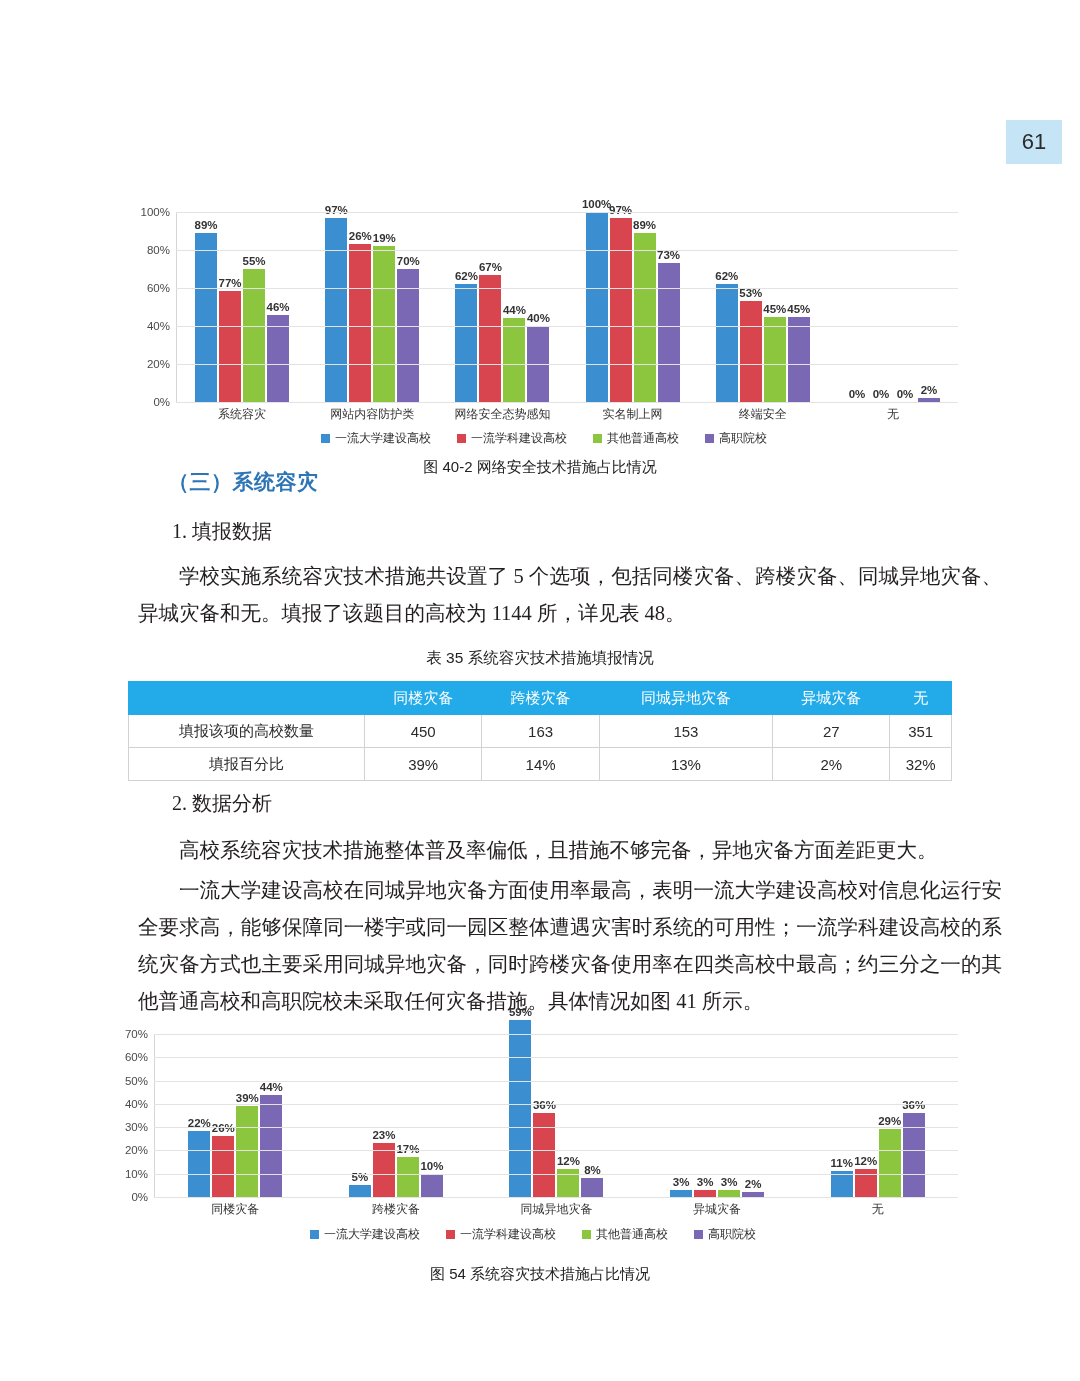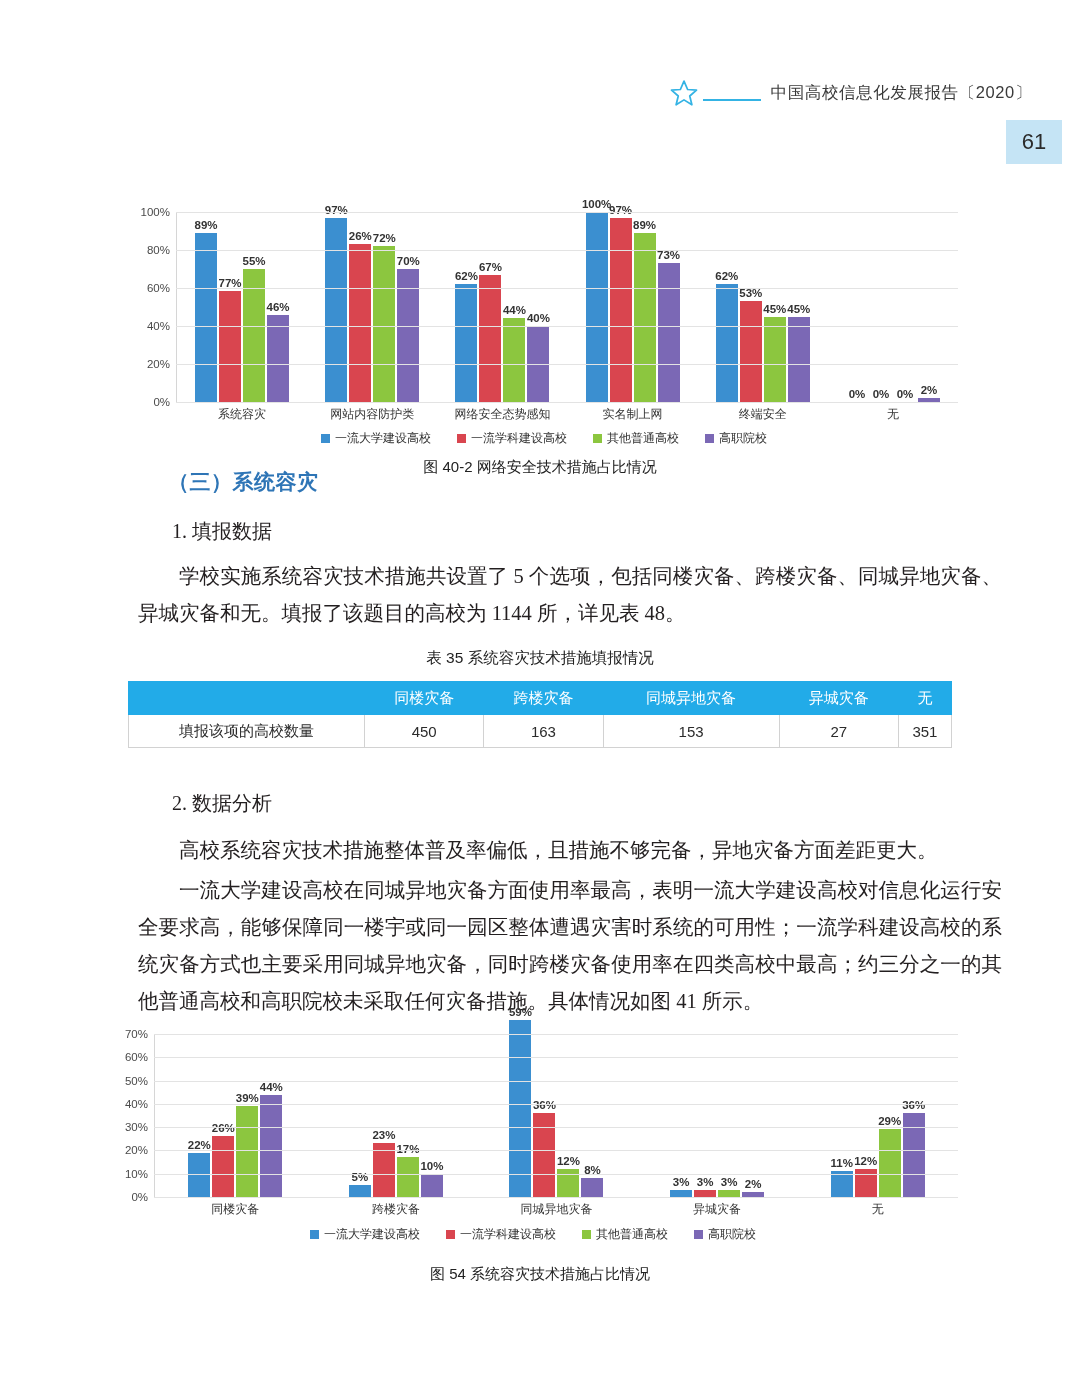--- a/index.html
+++ b/index.html
@@ -133,13 +133,6 @@
 <body>
 
 <div class="page-header">
-  <div class="hdr-inner">
-    <svg class="star-icon" viewBox="0 0 24 24">
-      <polygon points="12,2.5 14.9,9.2 22,9.7 16.6,14.4 18.3,21.4 12,17.5 5.7,21.4 7.4,14.4 2,9.7 9.1,9.2" fill="none" stroke="#34b3e4" stroke-width="1.4" stroke-linejoin="round"></polygon>
-    </svg>
-    <div class="hdr-rule"></div>
-    <div class="hdr-title">中国高校信息化发展报告〔2020〕</div>
-  </div>
   <div class="page-badge">61</div>
 </div>
 

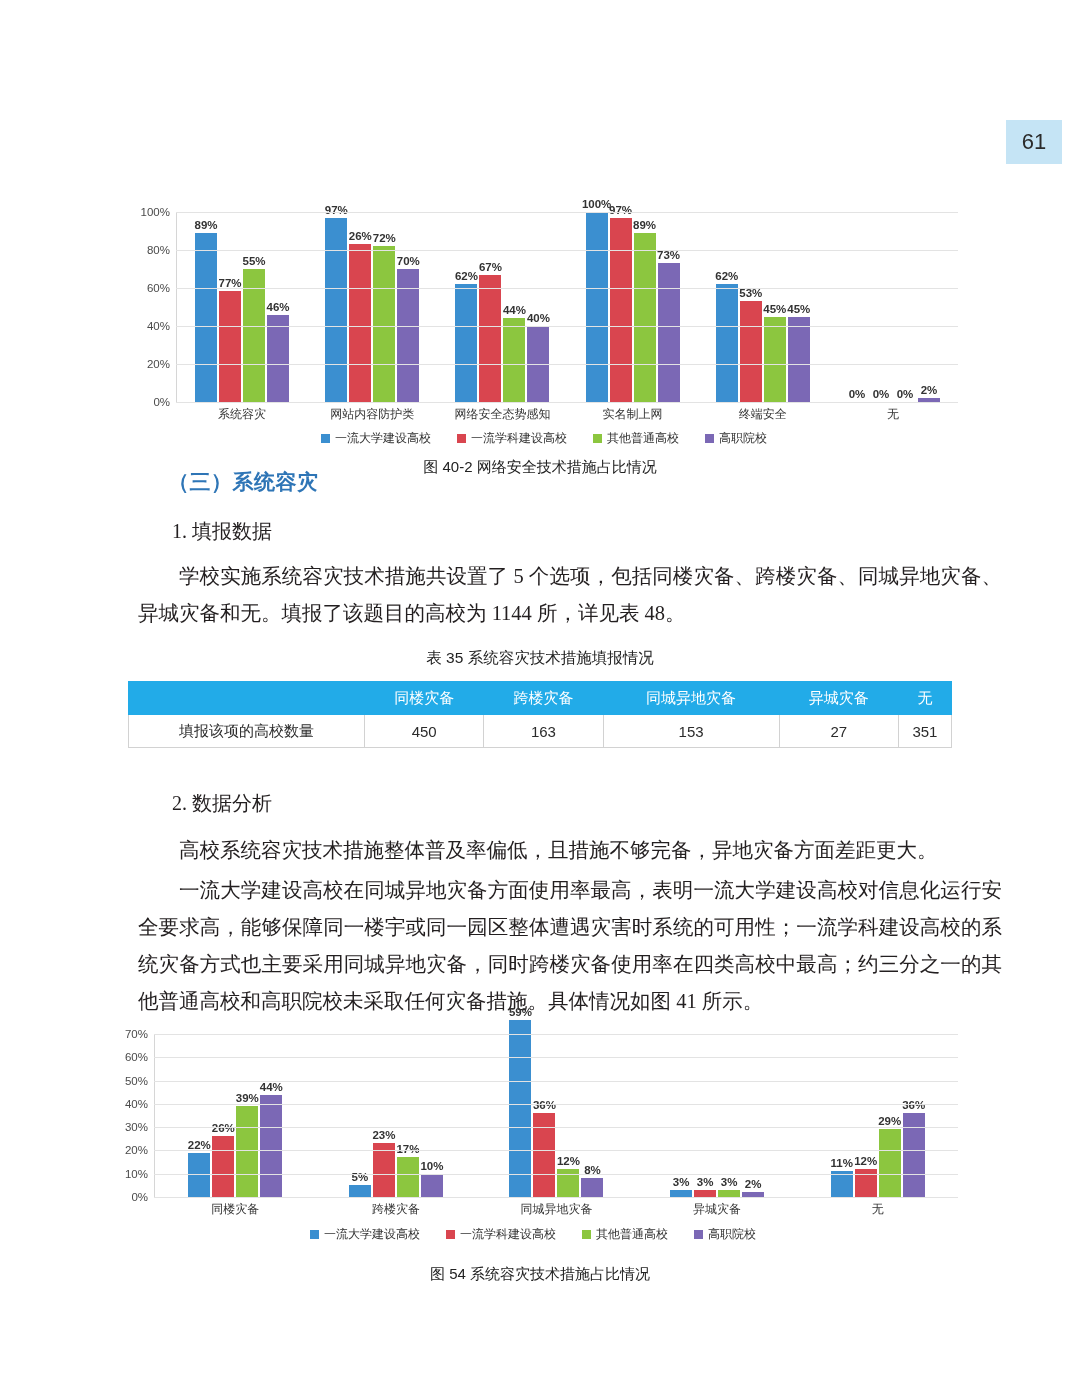--- a/index.html
+++ b/index.html
@@ -183,7 +183,7 @@
           </div>
           <div class="barwrap">
             <div class="bar" style="height: 155.8px; background: rgb(140, 198, 63);">
-              <span class="blabel">72%</span>
+              <span class="blabel">19%</span>
             </div>
           </div>
           <div class="barwrap">

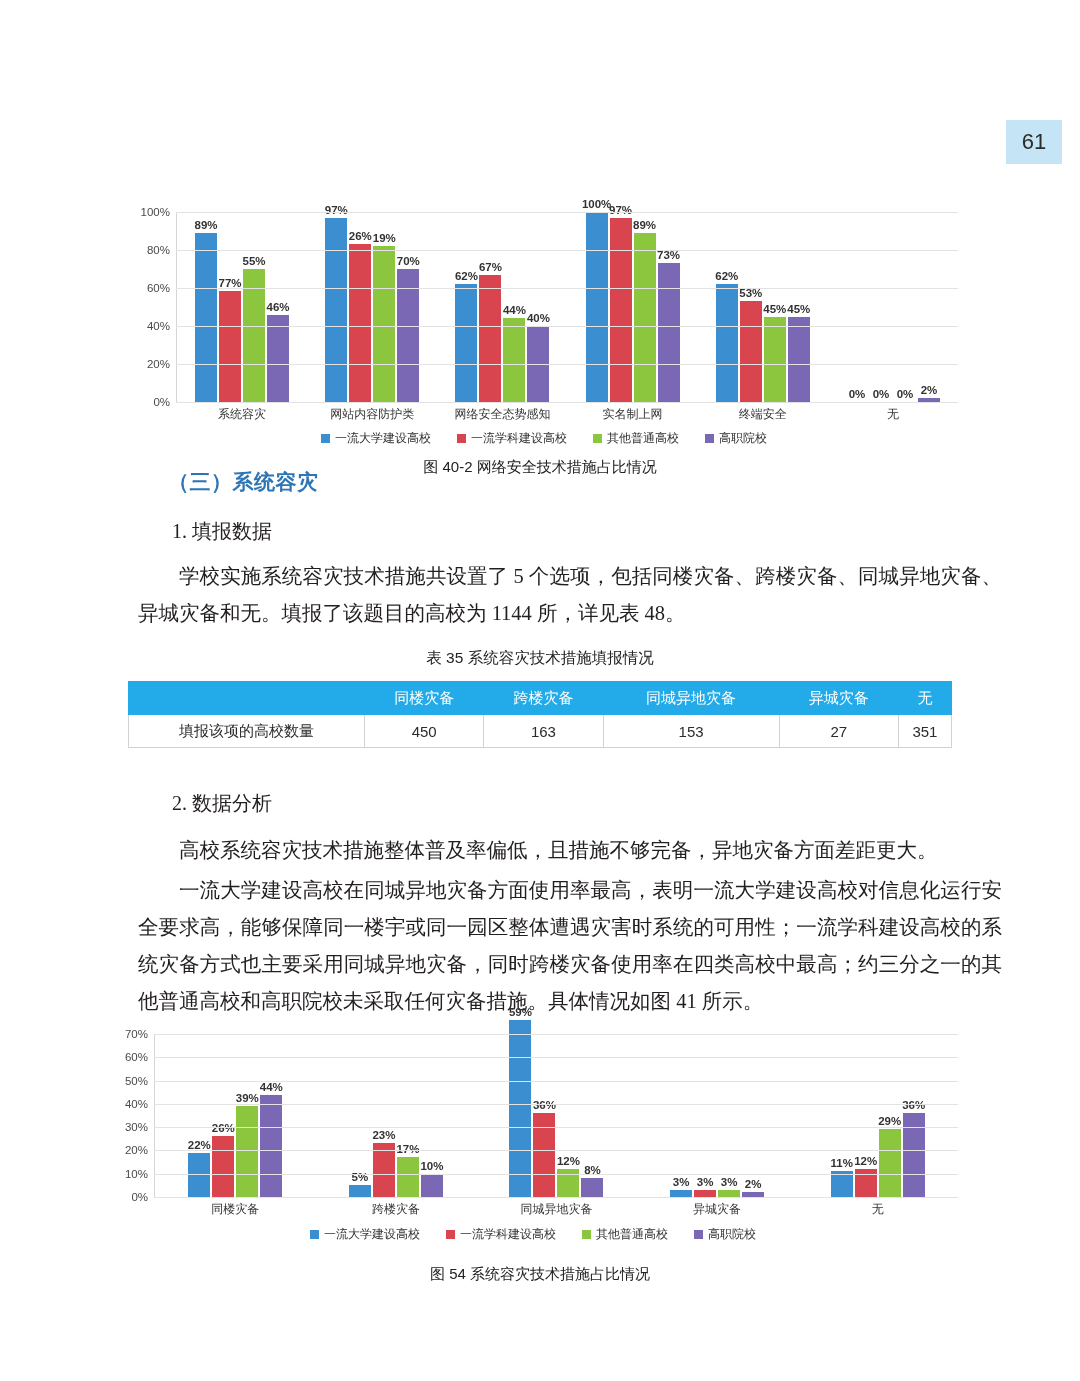--- a/index.html
+++ b/index.html
@@ -342,6 +342,14 @@
         <td>27</td>
         <td>351</td>
       </tr>
+      <tr>
+        <td class="rowhead">填报百分比</td>
+        <td>39%</td>
+        <td>14%</td>
+        <td>13%</td>
+        <td>2%</td>
+        <td>32%</td>
+      </tr>
     </tbody>
 </table>
 

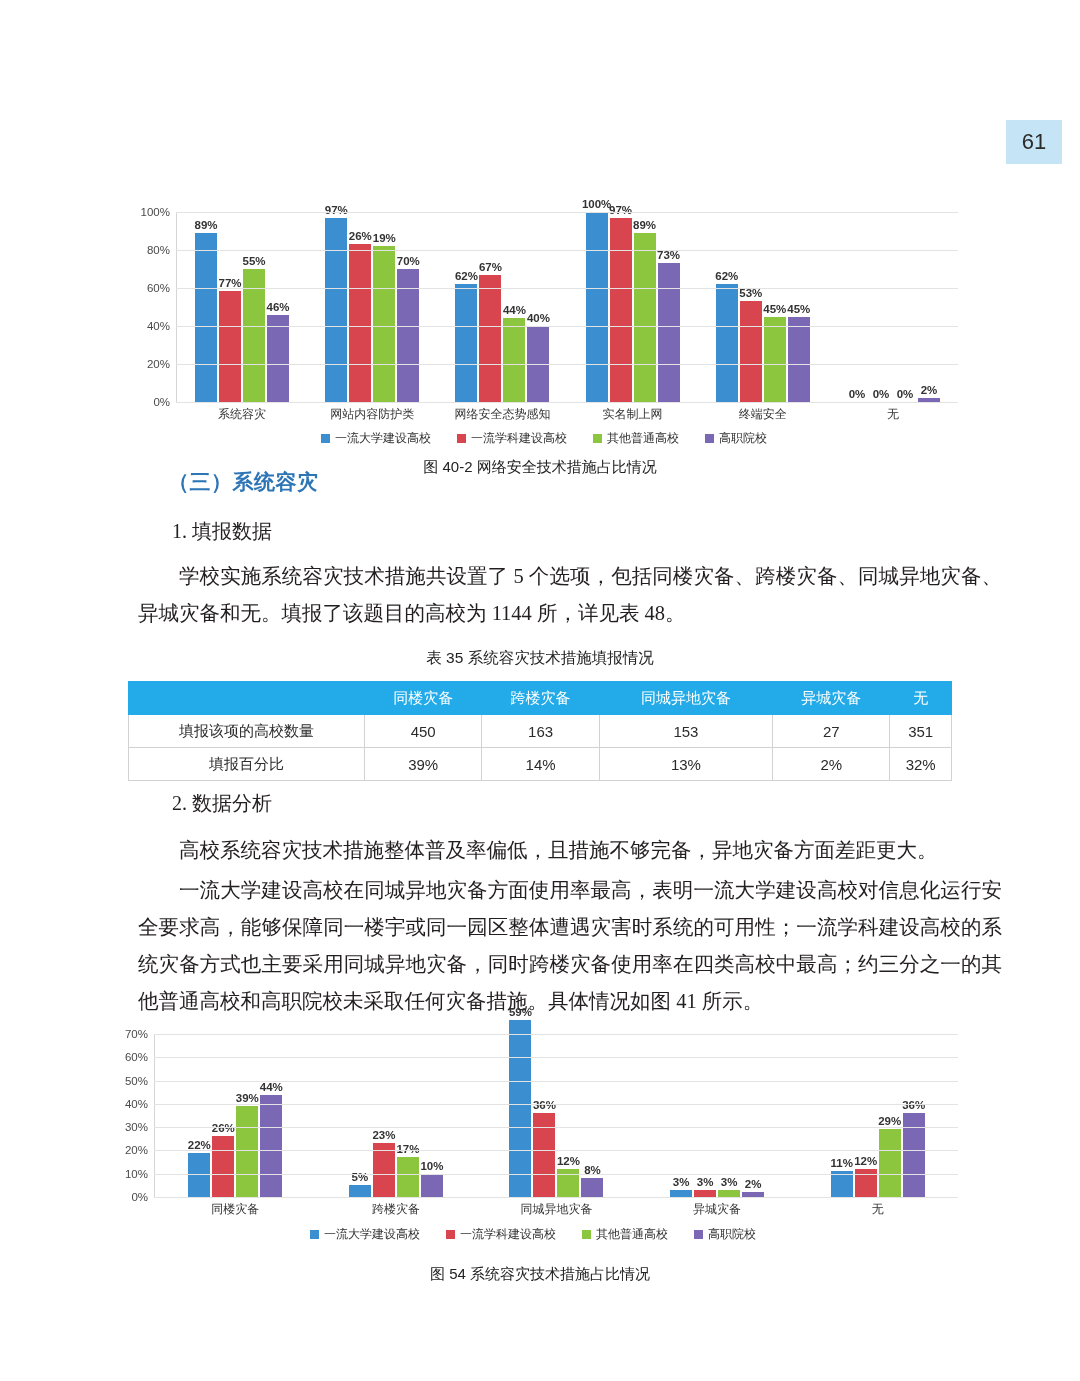--- a/index.html
+++ b/index.html
@@ -373,7 +373,7 @@
     <div class="groups">
         <div class="group">
           <div class="barwrap">
-            <div class="bar" style="height: 44px; background: rgb(59, 143, 208);">
+            <div class="bar" style="height: 66px; background: rgb(59, 143, 208);">
               <span class="blabel">22%</span>
             </div>
           </div>

